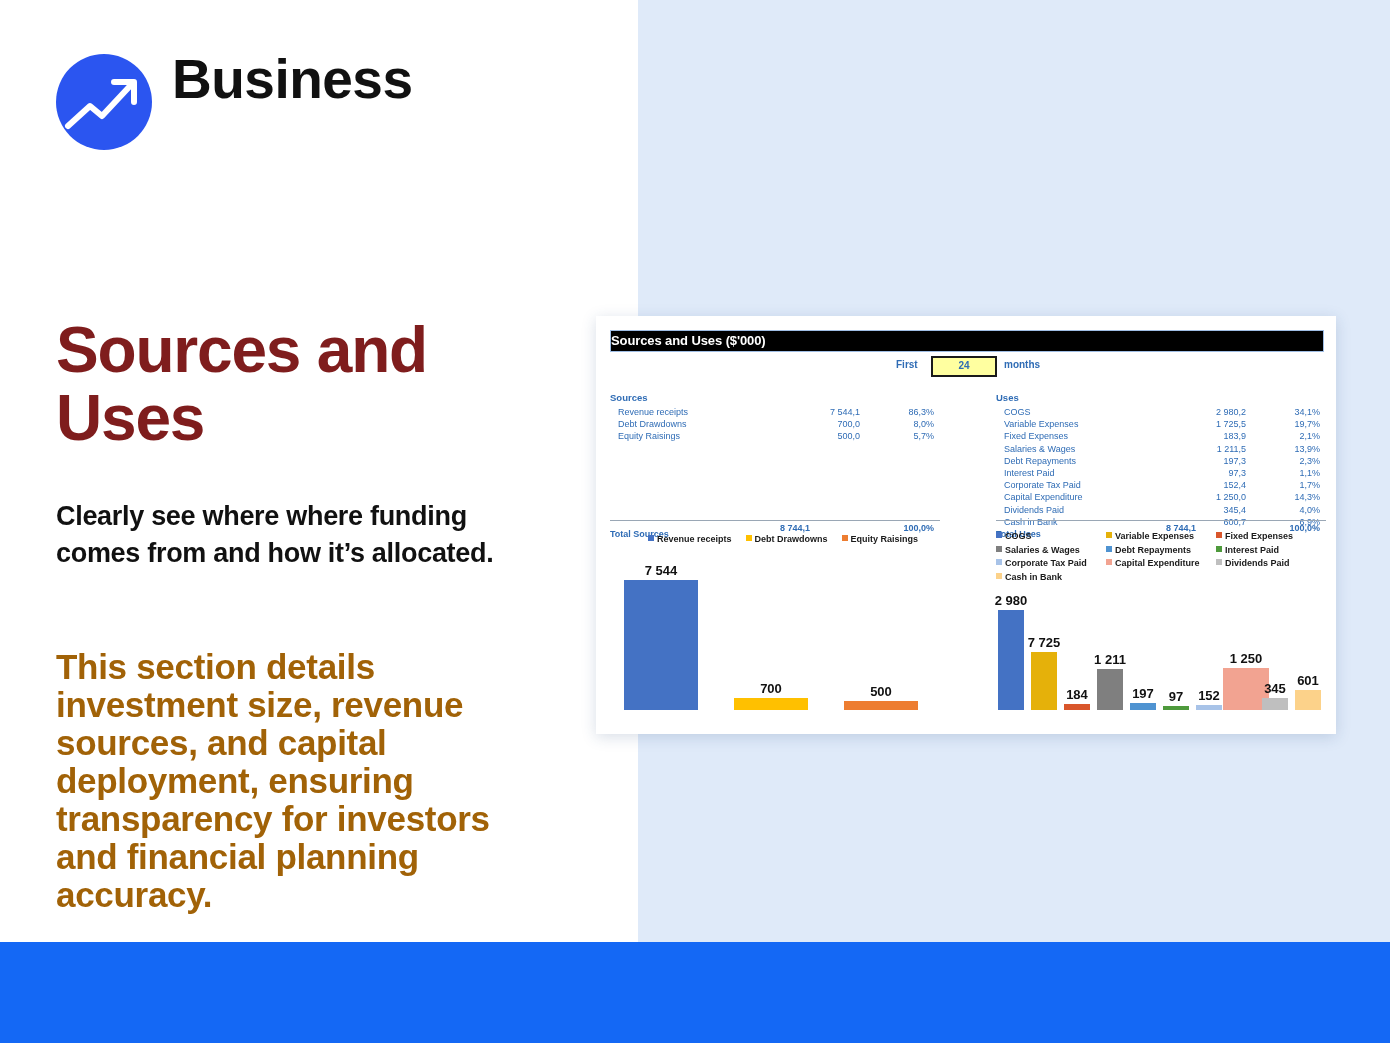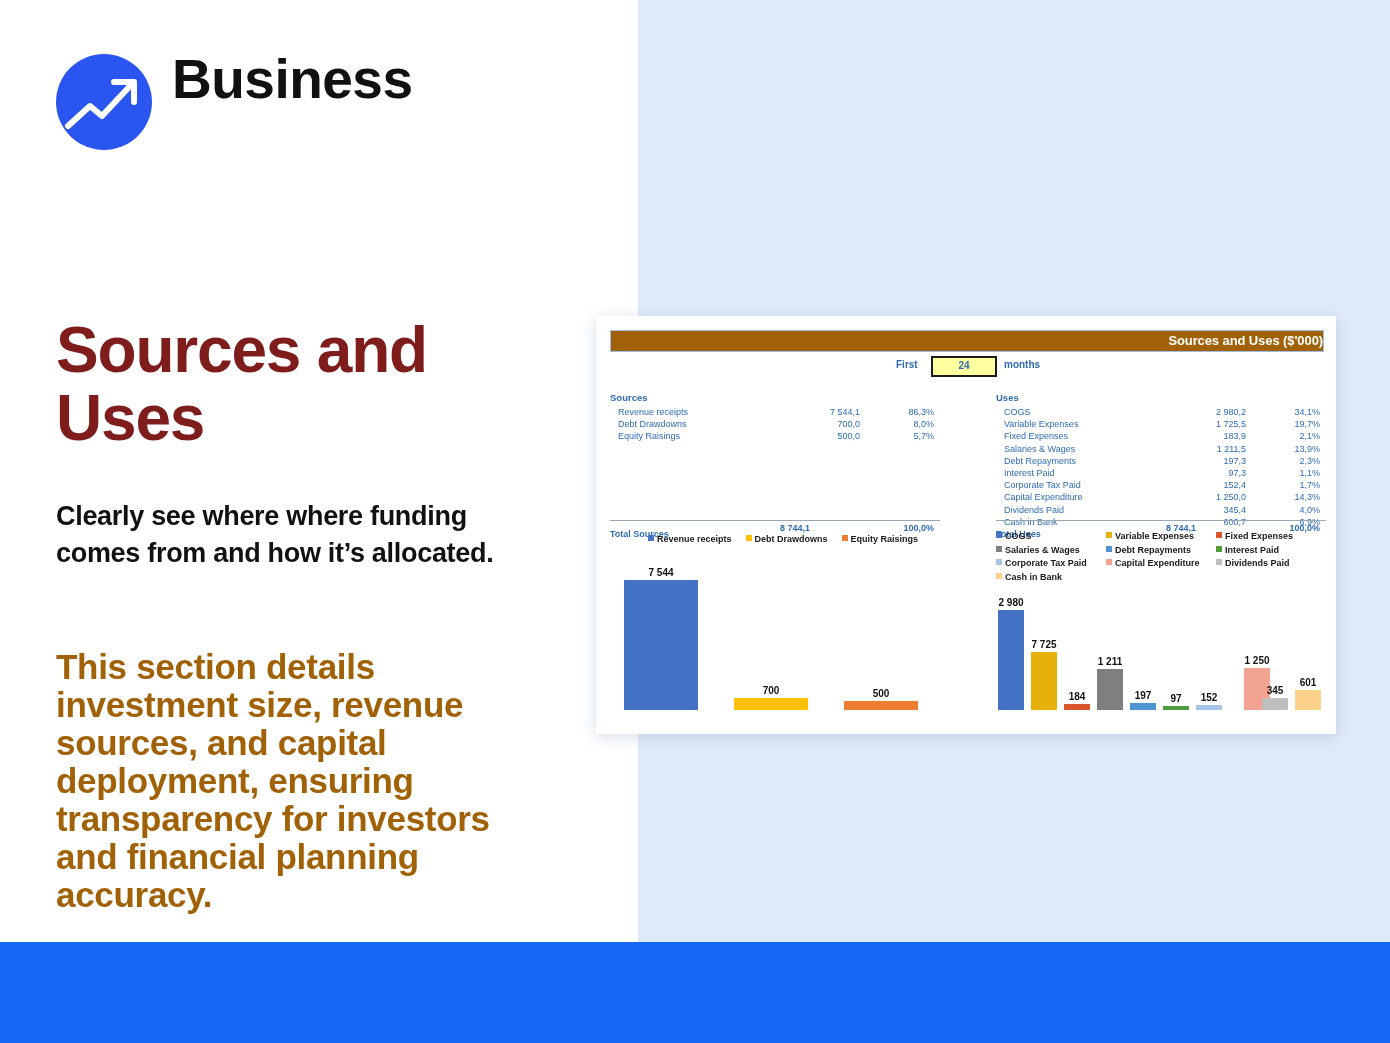--- a/index.html
+++ b/index.html
@@ -56,9 +56,9 @@
   }
   #card-title{
     position:absolute;left:14px;top:14px;width:712px;height:20px;
-    background:#a16207;border:1px solid #9fbde4;
+    background:#000000;border:1px solid #9fbde4;
     color:#ffffff;font-size:13px;font-weight:bold;
-    text-align:right;line-height:20px;letter-spacing:-0.1px;
+    text-align:left;line-height:20px;letter-spacing:-0.1px;
   }
   
   #months-row{position:absolute;left:300px;top:40px;height:18px;}

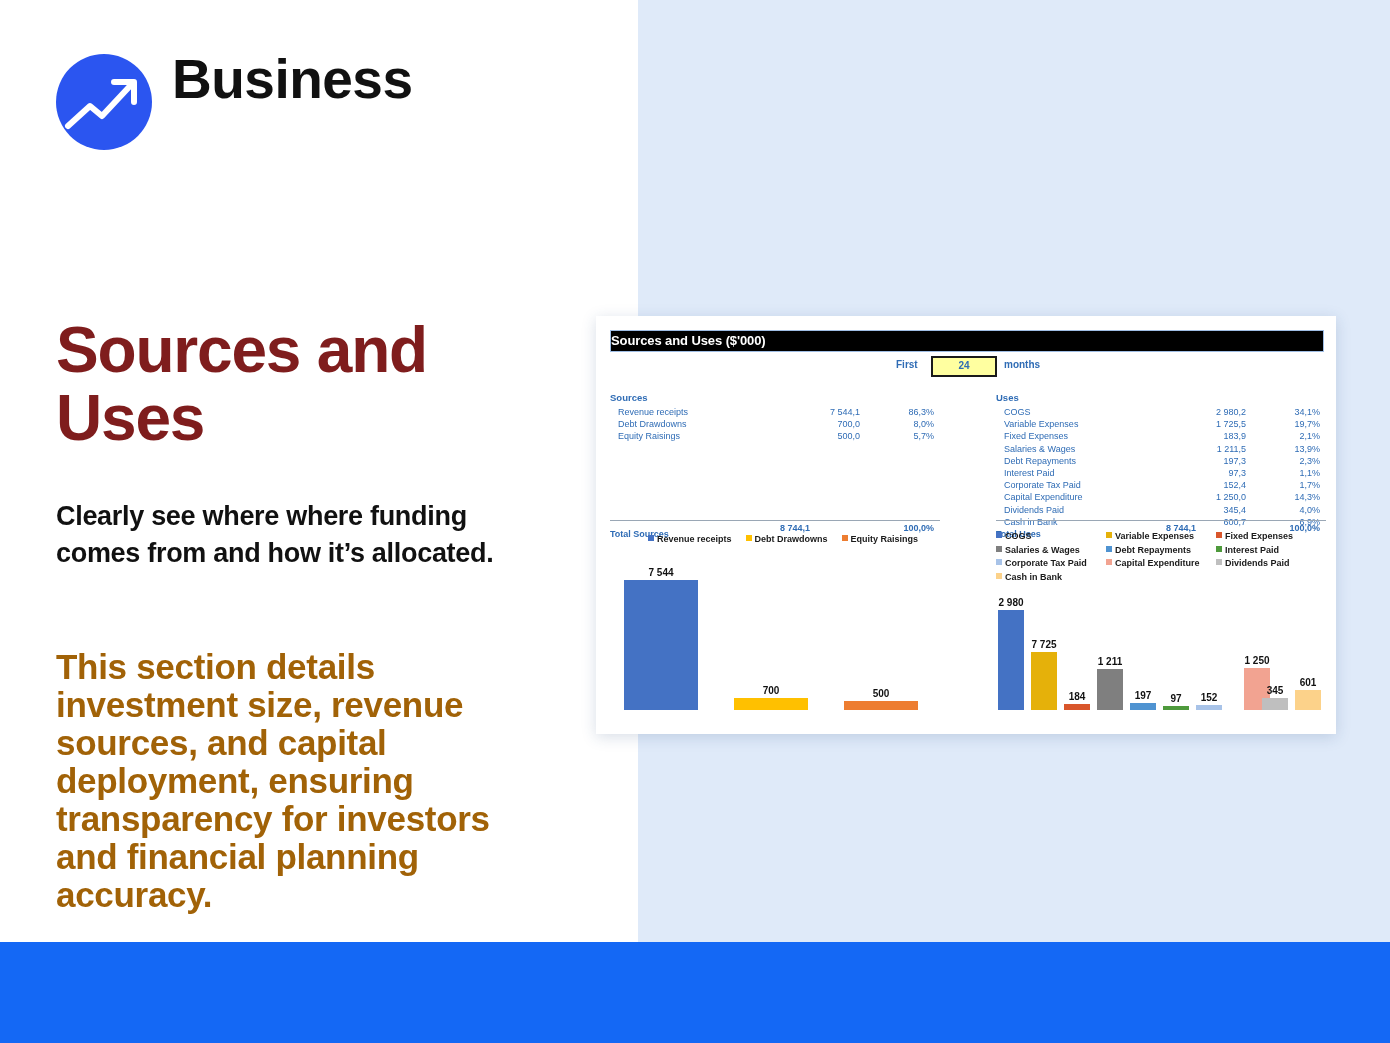--- a/index.html
+++ b/index.html
@@ -104,7 +104,7 @@
   .bar{position:absolute;bottom:0;width:100%;}
   .blabel{
     position:absolute;width:60px;left:50%;margin-left:-30px;
-    text-align:center;font-size:10px;font-weight:bold;color:#111111;
+    text-align:center;font-size:13px;font-weight:bold;color:#111111;
     white-space:nowrap;
   }
 </style>

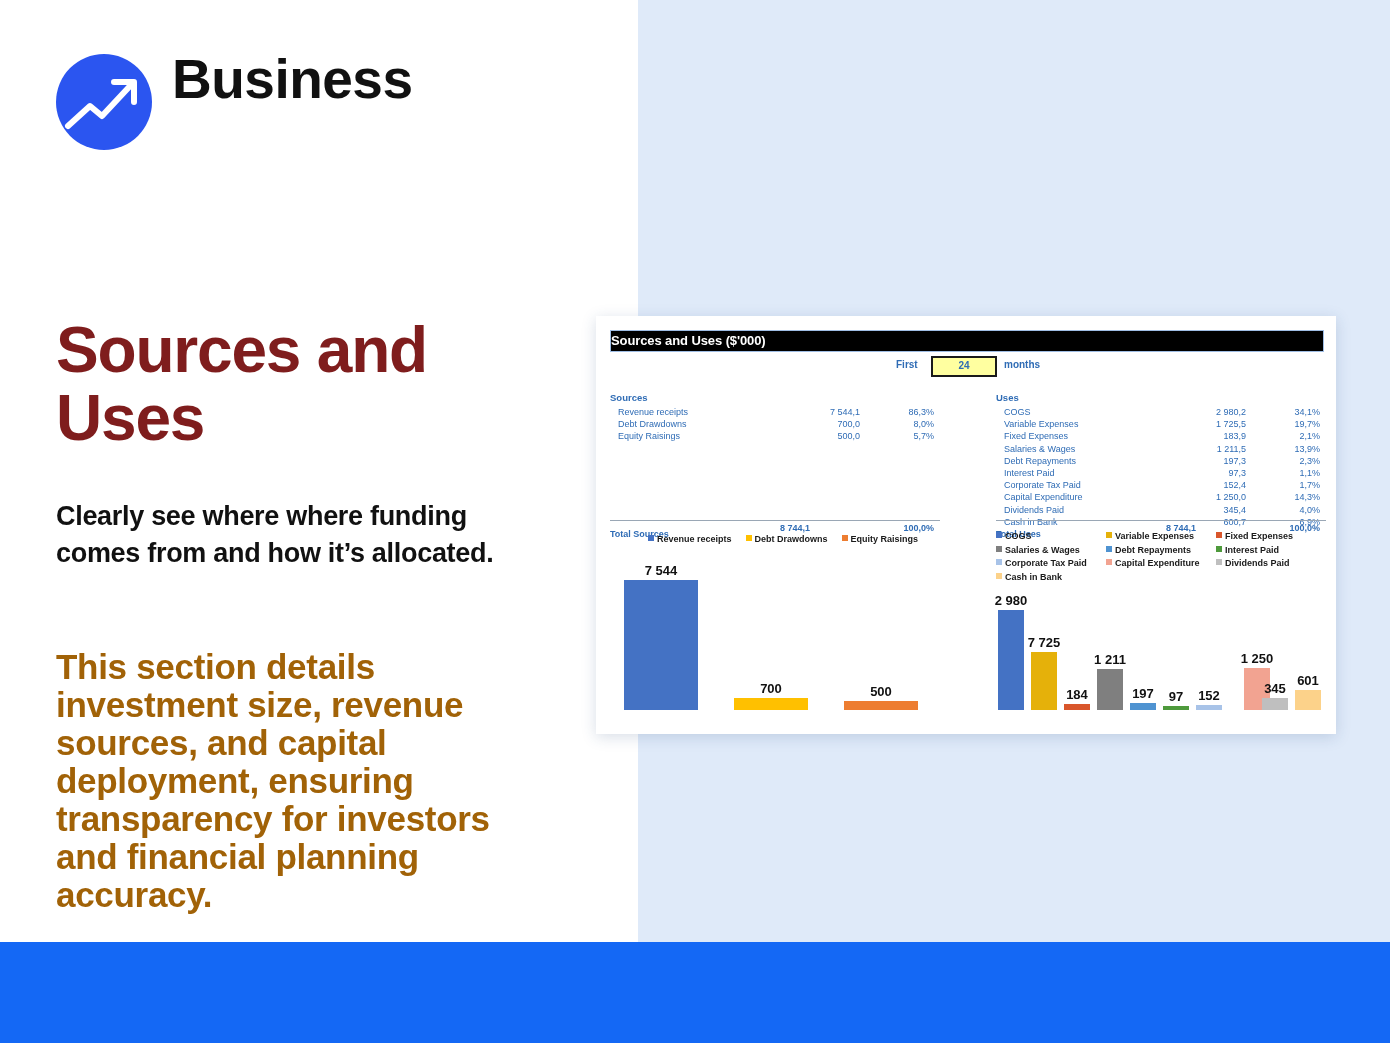--- a/index.html
+++ b/index.html
@@ -273,7 +273,7 @@
         <div class="bar" style="height: 5.10067px; background: rgb(168, 195, 232);"></div>
         <div class="blabel" style="bottom: 7.10067px;">152</div>
       </div>
-      <div class="barwrap" style="left: 252px; width: 26px; height: 41.9463px;">
+      <div class="barwrap" style="left: 231px; width: 46px; height: 41.9463px;">
         <div class="bar" style="height: 41.9463px; background: rgb(242, 163, 145);"></div>
         <div class="blabel" style="bottom: 43.9463px;">1 250</div>
       </div>

